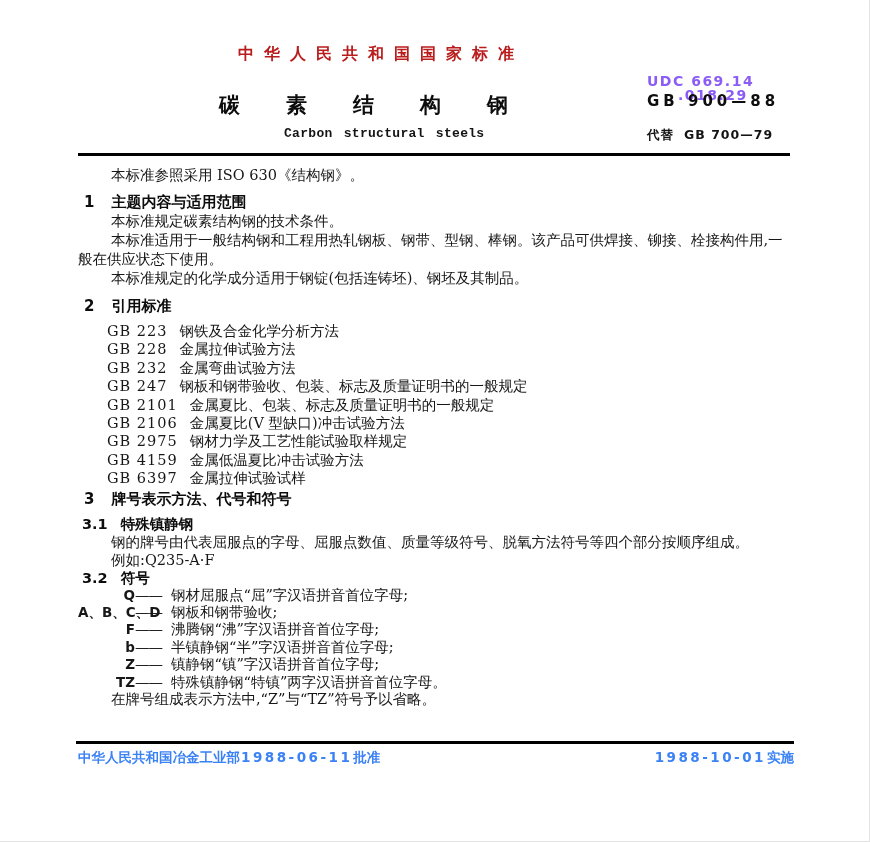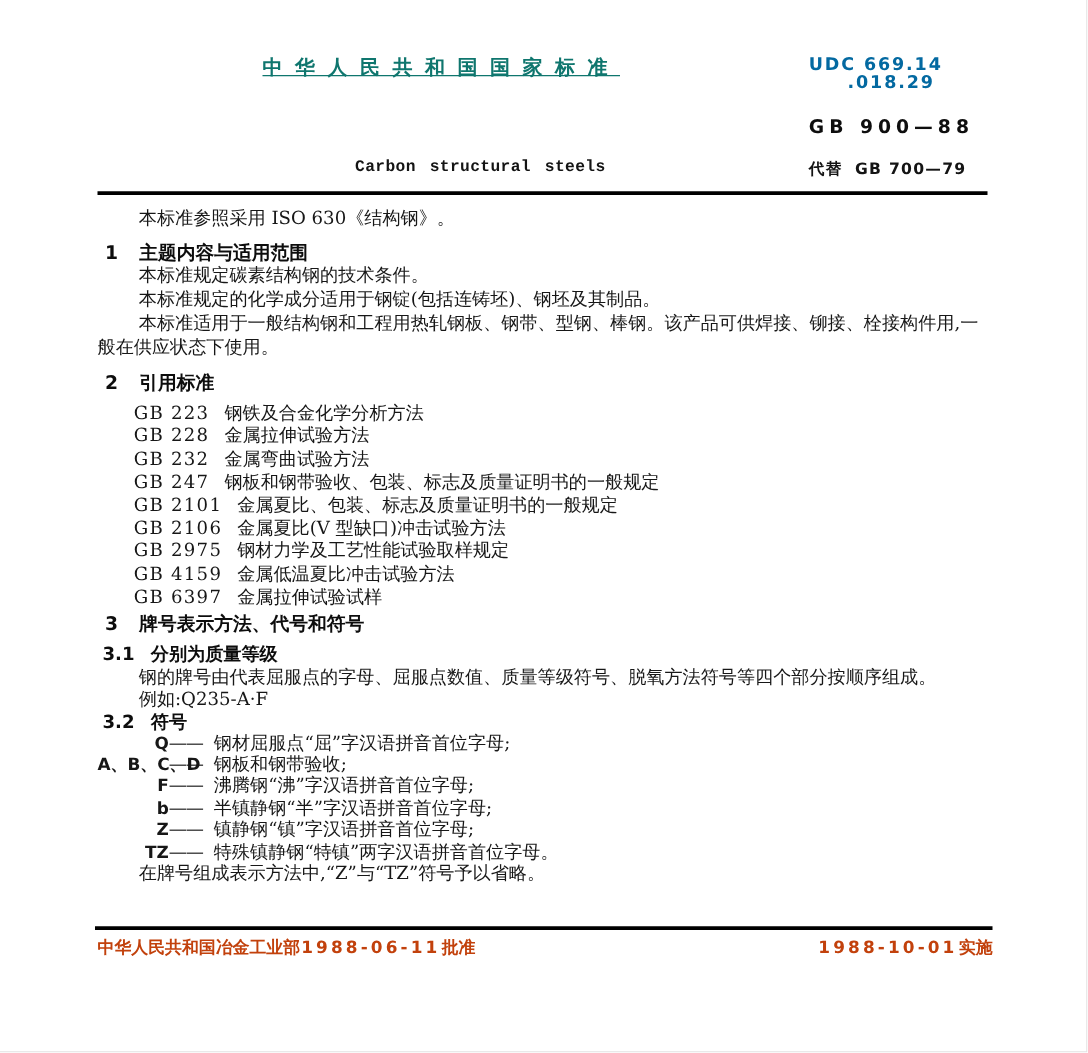--- a/index.html
+++ b/index.html
@@ -20,15 +20,14 @@
   
   .hdr-label {
     position: absolute;
-    left: 210px;
+    left: 238px;
     top: 44px;
     font-family: "DejaVu Sans", "Liberation Sans", sans-serif;
     font-weight: bold;
     font-size: 16px;
     letter-spacing: 10px;
     white-space: nowrap;
-    color: #0f766e;
-    text-decoration: underline;
+    color: #b91c1c;
   }
   .main-title {
     position: absolute;

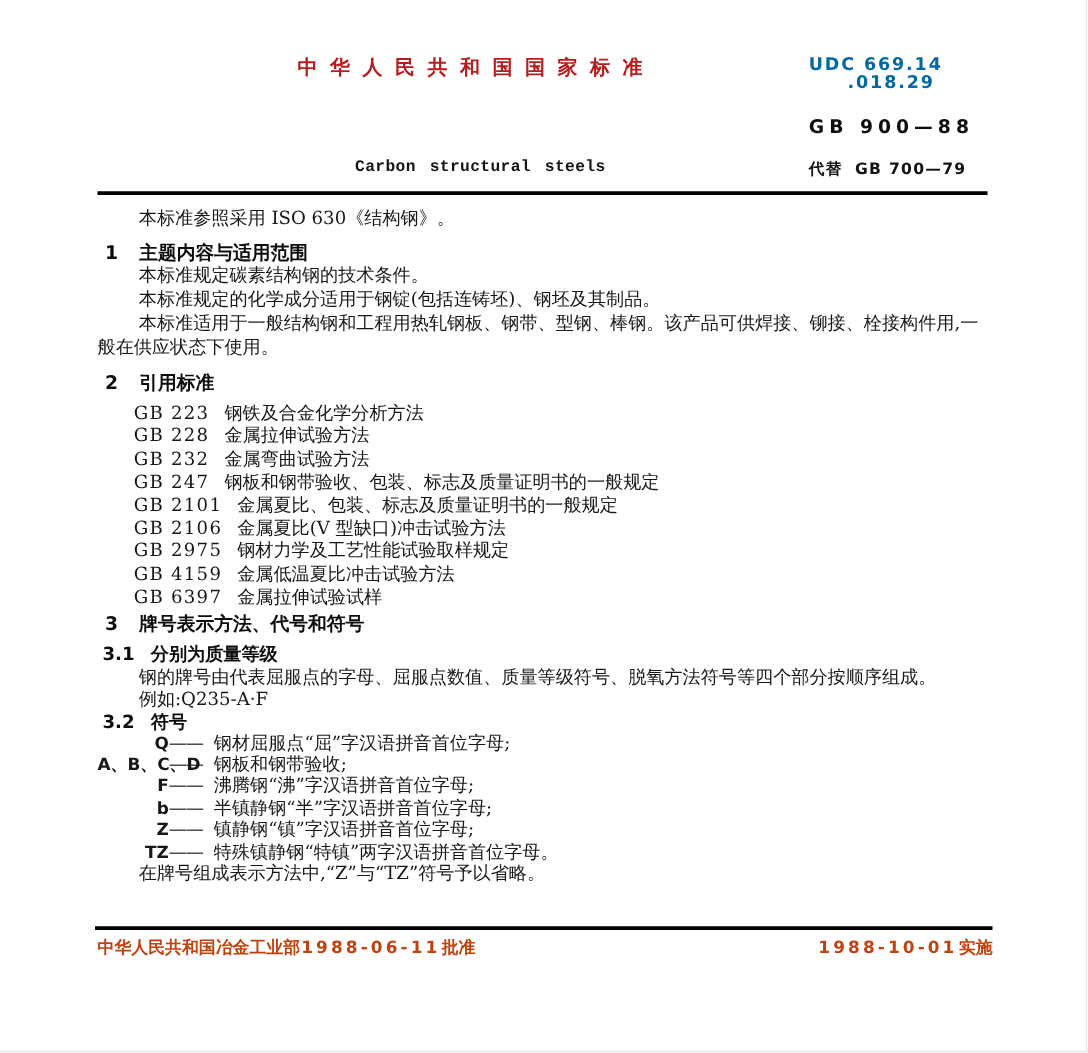--- a/index.html
+++ b/index.html
@@ -54,13 +54,13 @@
   .udc {
     position: absolute;
     left: 647px;
-    top: 45px;
+    top: 74px;
     font-family: "DejaVu Sans", "Liberation Sans", sans-serif;
     font-weight: bold;
     font-size: 14px;
     letter-spacing: 1.5px;
     line-height: 14px;
-    color: #0369a1;
+    color: #8b5cf6;
   }
   .udc2 { margin-left: 31px; }
   .std-code {

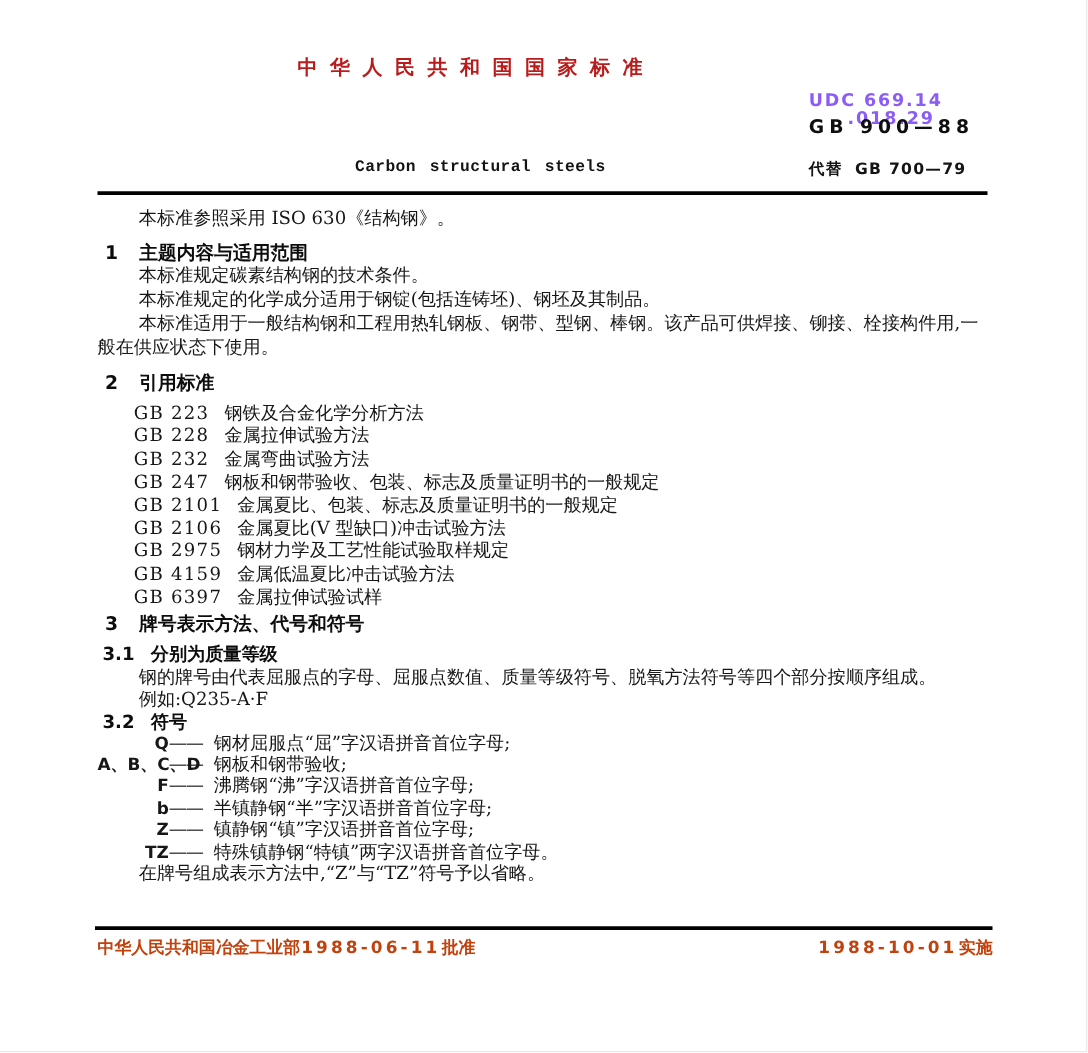--- a/index.html
+++ b/index.html
@@ -174,6 +174,7 @@
 <div class="page">
 
   <div class="hdr-label">中华人民共和国国家标准</div>
+  <div class="main-title">碳素结构钢</div>
   <div class="title-en">Carbon structural steels</div>
 
   <div class="udc">

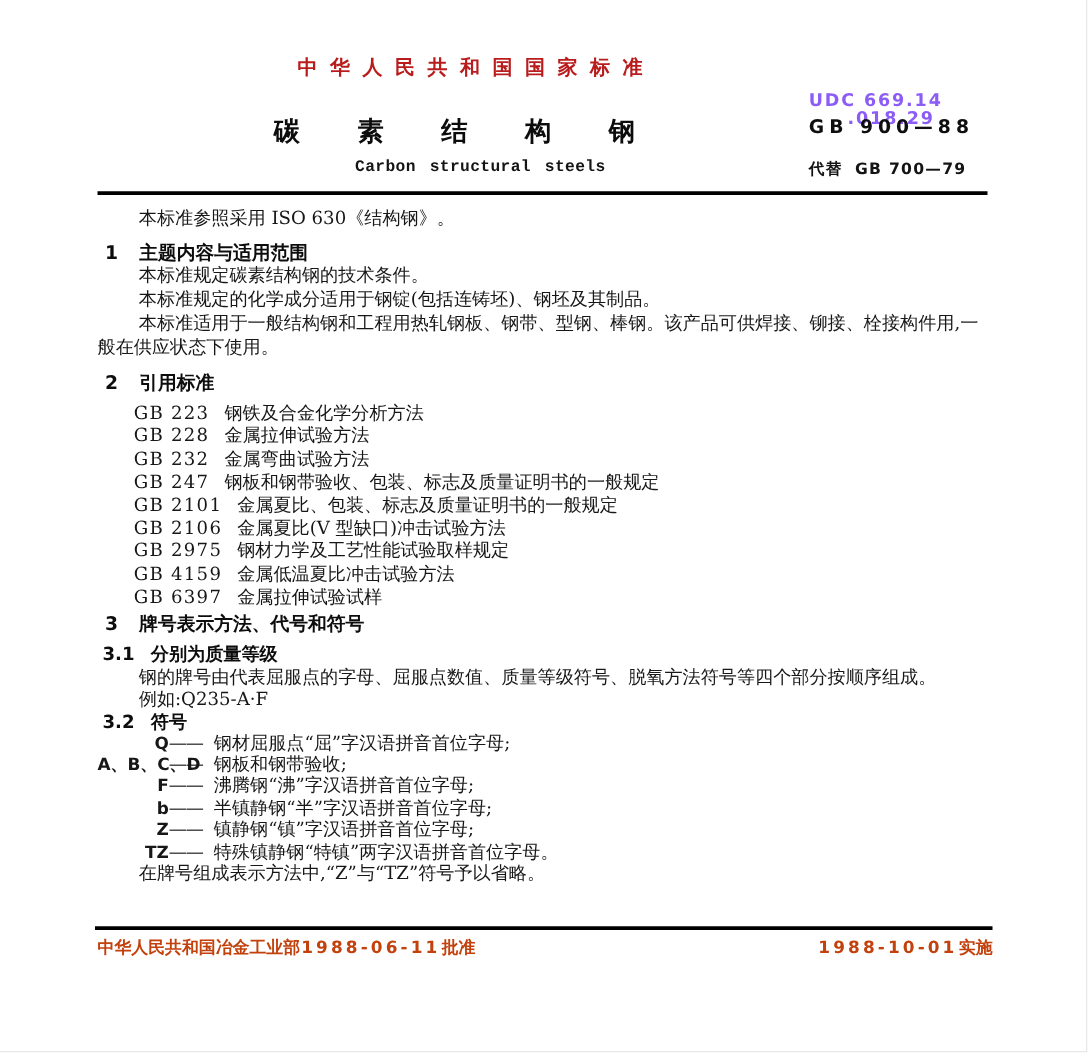--- a/index.html
+++ b/index.html
@@ -196,8 +196,8 @@
       <span class="num">1</span><span>主题内容与适用范围</span>
     </div>
     <p class="indent p1">本标准规定碳素结构钢的技术条件。</p>
+    <p class="indent p2">本标准适用于一般结构钢和工程用热轧钢板、钢带、型钢、棒钢。该产品可供焊接、铆接、栓接构件用,一般在供应状态下使用。</p>
     <p class="indent">本标准规定的化学成分适用于钢锭(包括连铸坯)、钢坯及其制品。</p>
-    <p class="indent p2">本标准适用于一般结构钢和工程用热轧钢板、钢带、型钢、棒钢。该产品可供焊接、铆接、栓接构件用,一般在供应状态下使用。</p>
 
     <div class="sec-h h2m">
       <span class="num">2</span><span>引用标准</span>

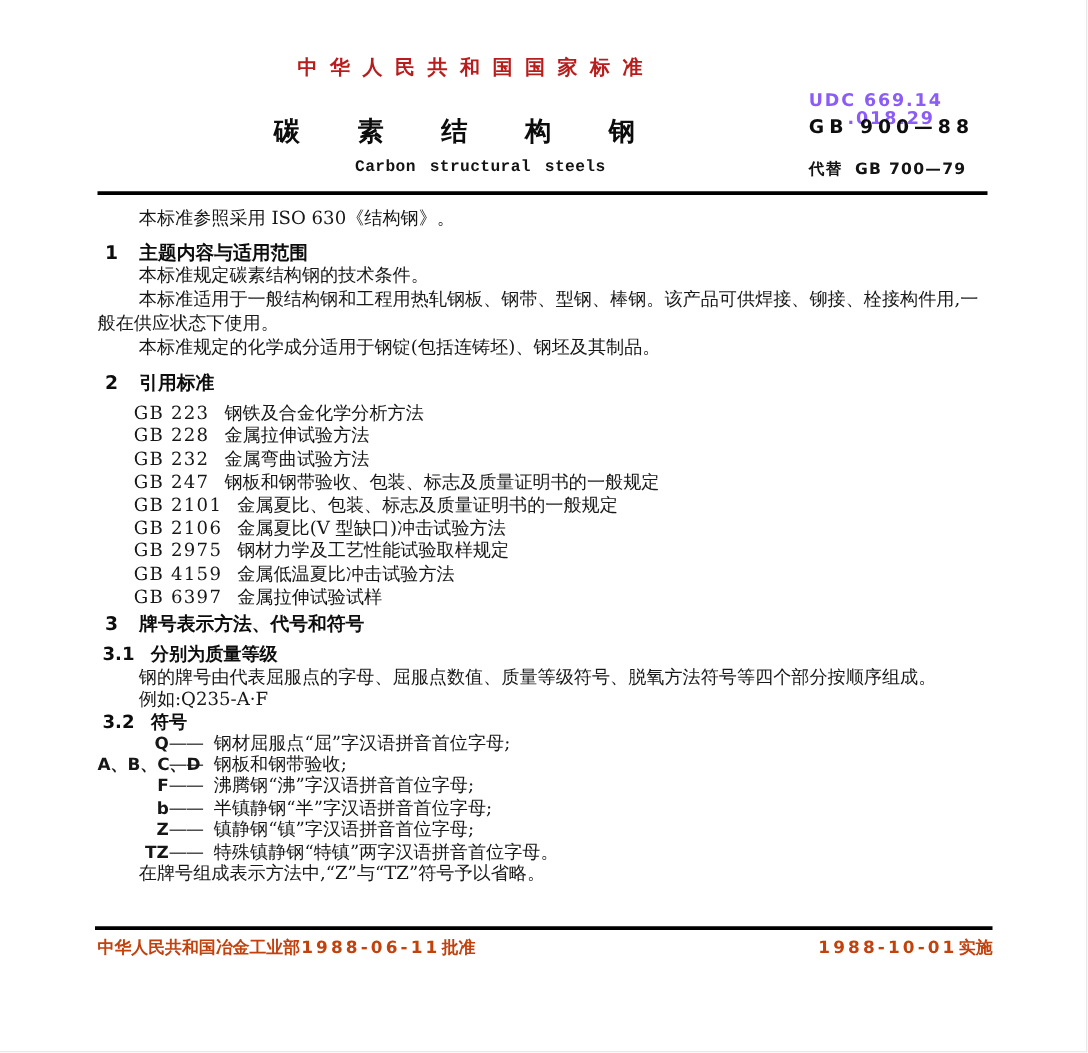--- a/index.html
+++ b/index.html
@@ -246,7 +246,7 @@
     </div>
 
     <div class="sub-h s31">
-      <span class="num">3.1</span><span>分别为质量等级</span>
+      <span class="num">3.1</span><span>特殊镇静钢</span>
     </div>
     <p class="indent s3p s3p1">钢的牌号由代表屈服点的字母、屈服点数值、质量等级符号、脱氧方法符号等四个部分按顺序组成。</p>
     <p class="indent s3p">例如:Q235-A·F</p>

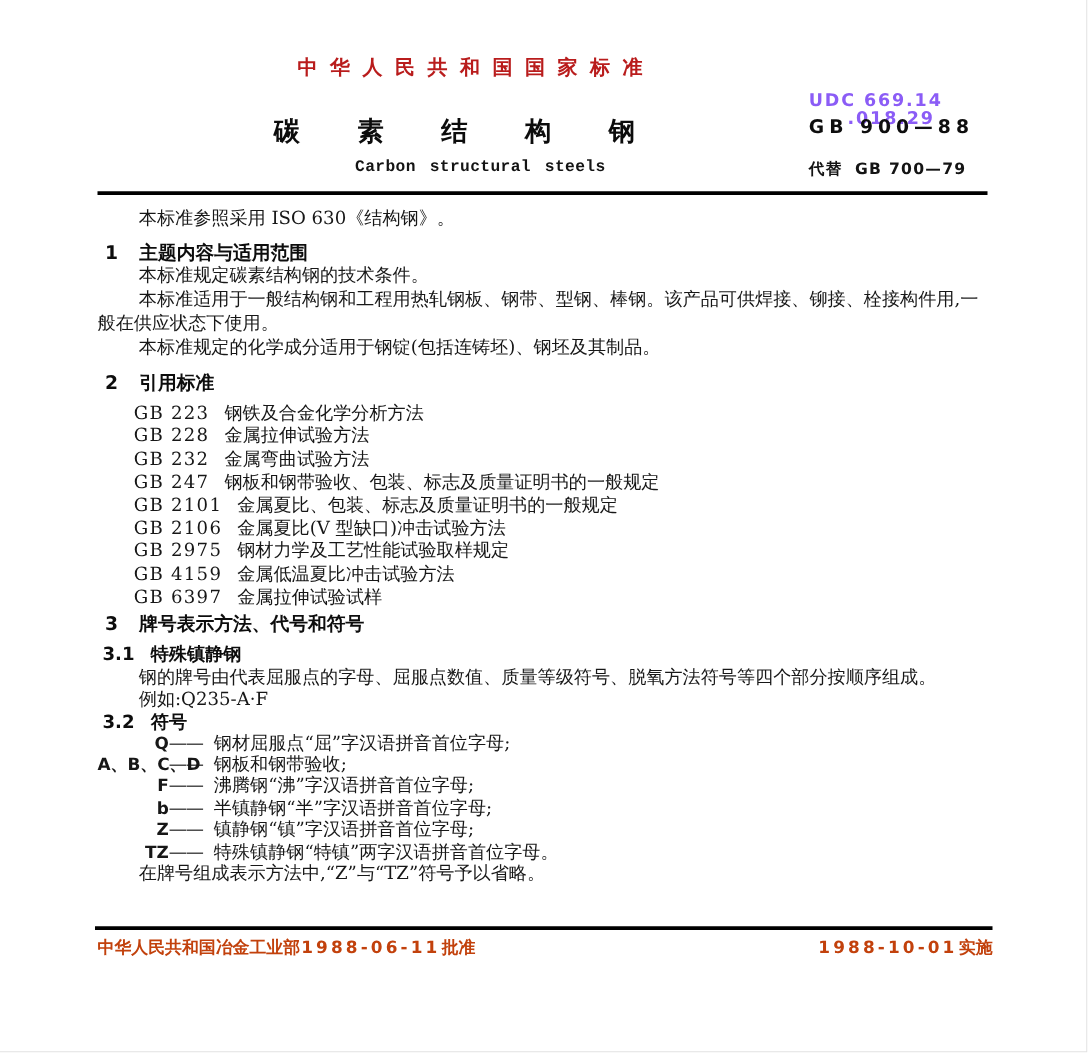--- a/index.html
+++ b/index.html
@@ -163,7 +163,7 @@
     font-family: "DejaVu Sans", "Liberation Sans", sans-serif;
     font-weight: bold;
     font-size: 13.5px;
-    color: #c2410c;
+    color: #3b82f6;
     white-space: nowrap;
   }
   .f-date { letter-spacing: 2.5px; margin: 0 1px; }

